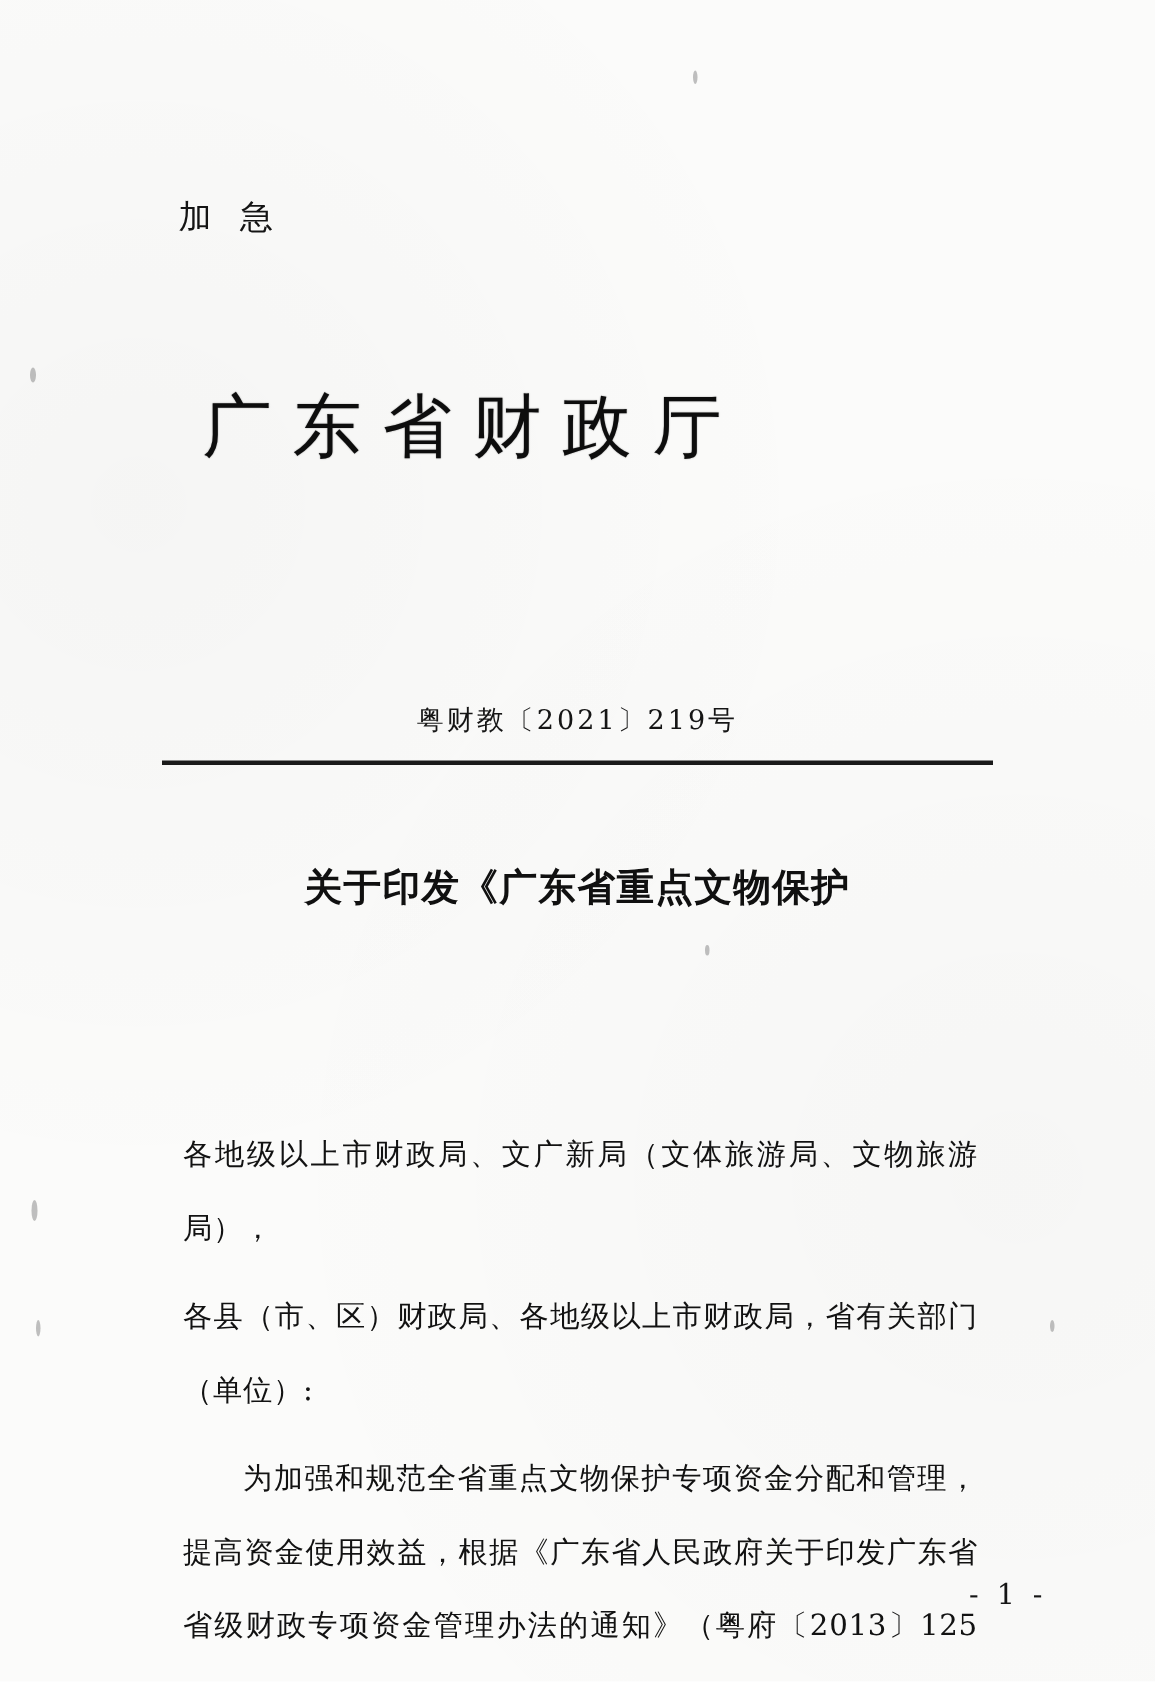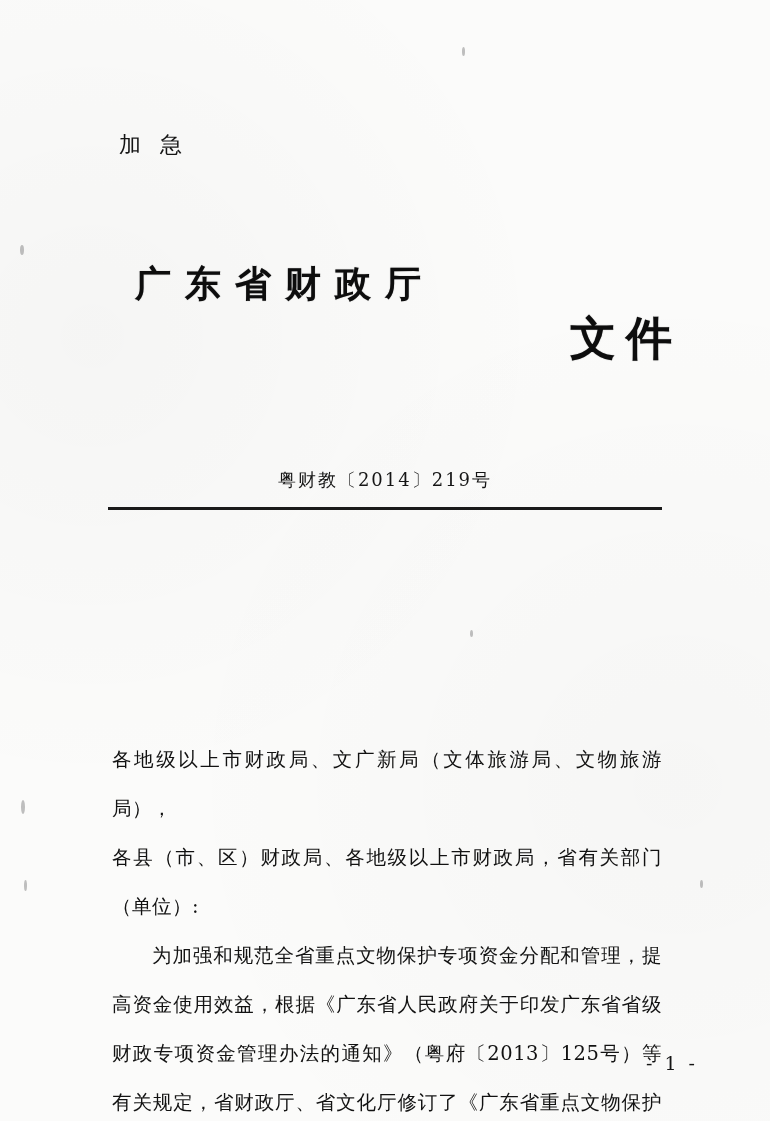--- a/index.html
+++ b/index.html
@@ -59,8 +59,8 @@
   }
   .mast-line {
     font-family: "DejaVu Sans", "Liberation Sans", sans-serif;
-    font-weight: bold;
-    font-size: 36px;
+    font-weight: normal;
+    font-size: 46px;
     line-height: 68px;
     letter-spacing: 14px;
     color: #0d0d0d;

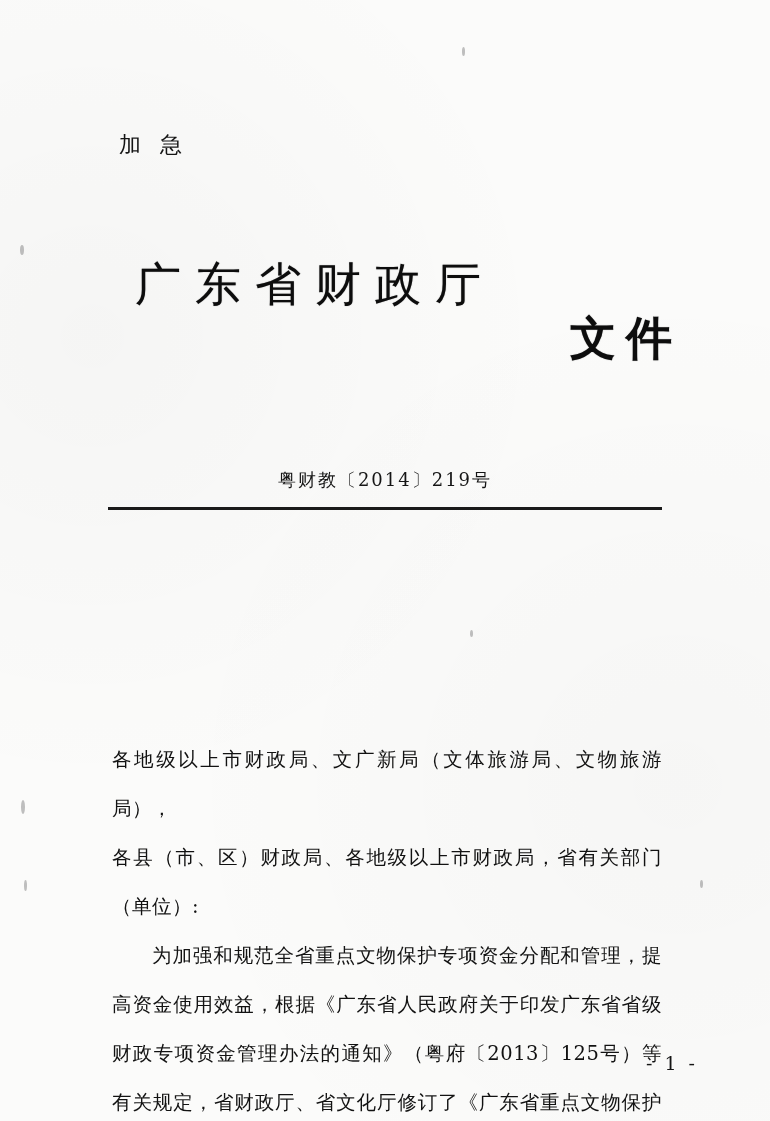--- a/index.html
+++ b/index.html
@@ -162,7 +162,6 @@
     <div class="mast-lines">
       <div class="mast-line">广东省财政厅</div>
     </div>
-    <div class="mast-suffix">文件</div>
   </div>
 
   <div class="docnum">粤财教〔2014〕219号</div>

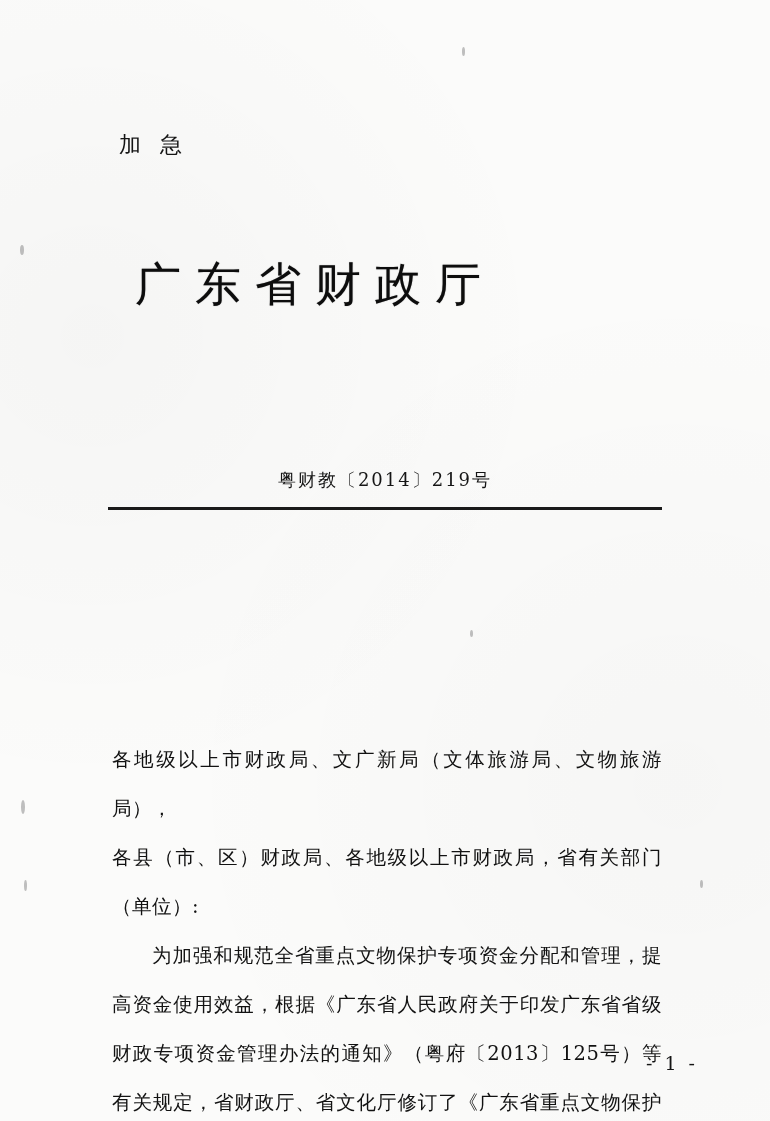--- a/index.html
+++ b/index.html
@@ -164,7 +164,7 @@
     </div>
   </div>
 
-  <div class="docnum">粤财教〔2014〕219号</div>
+  <div class="docnum">粤财教〔2021〕219号</div>
 
   <div class="rule"></div>
 

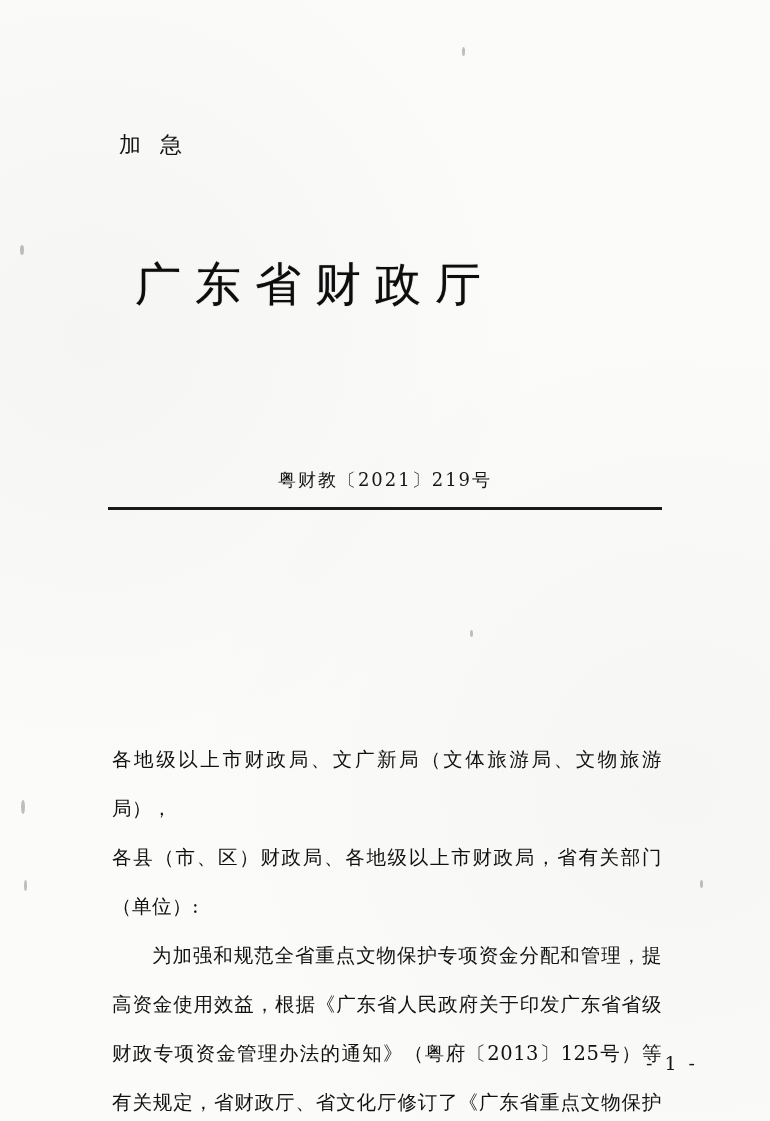--- a/index.html
+++ b/index.html
@@ -169,6 +169,7 @@
   <div class="rule"></div>
 
   <div class="title">
+    <div>关于印发《广东省重点文物保护</div>
   </div>
 
   <div class="body-text">

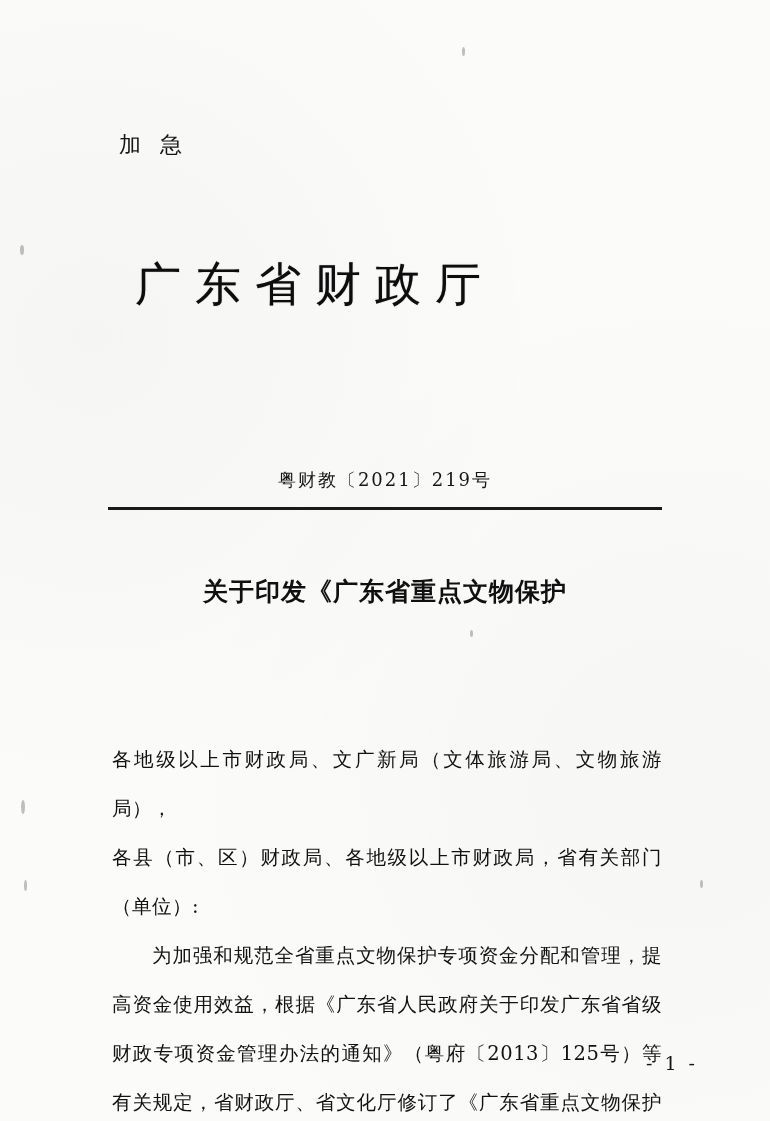--- a/index.html
+++ b/index.html
@@ -128,7 +128,7 @@
     text-align: justify;
   }
   .body-text p {
-    margin: 0;
+    margin: 10px;
   }
   .body-text p.indent {
     text-indent: 40px;

